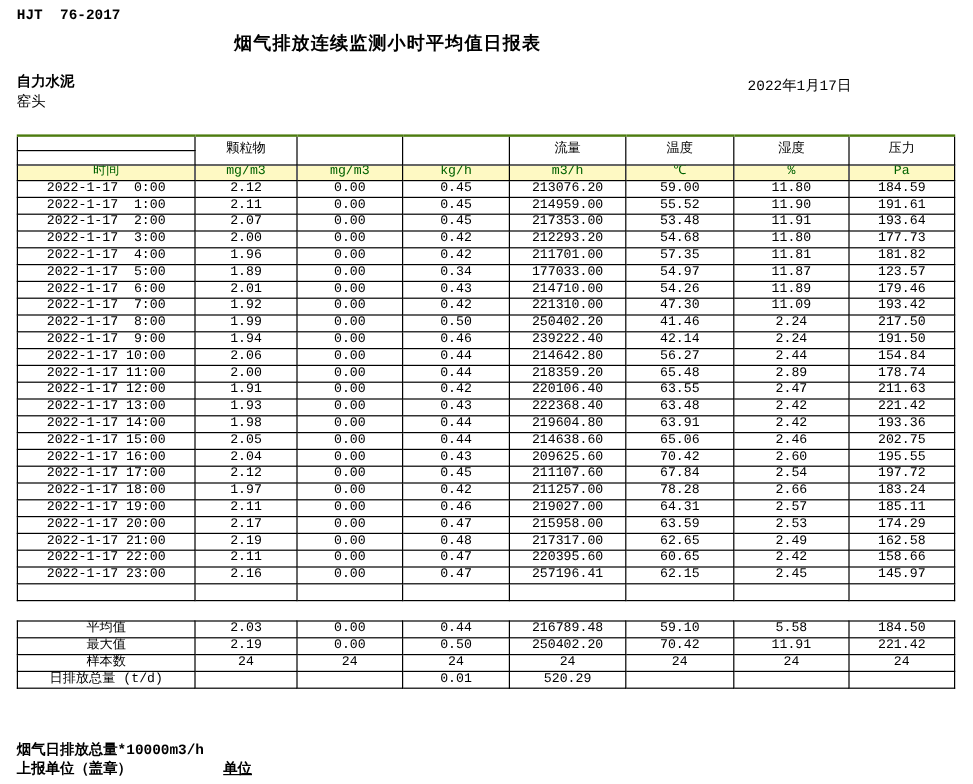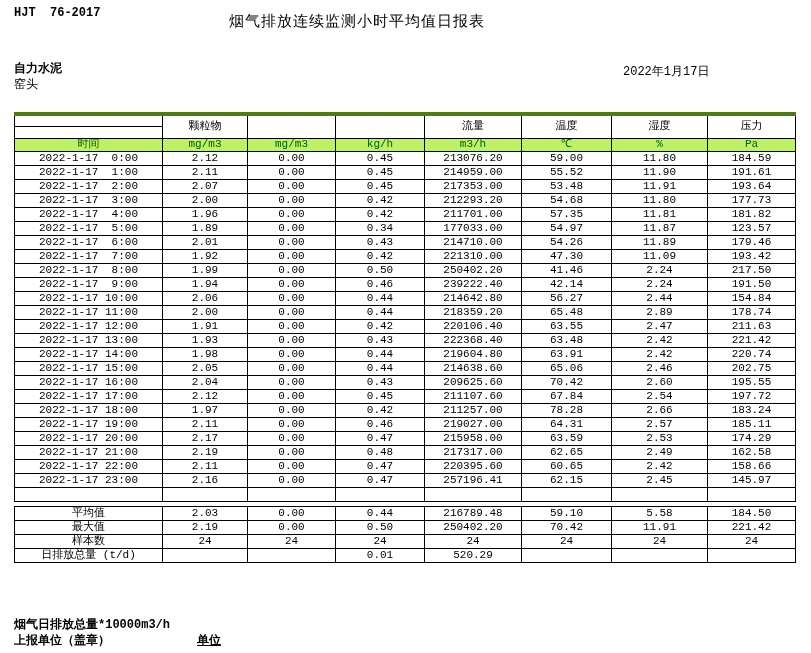--- a/index.html
+++ b/index.html
@@ -8,7 +8,7 @@
   body { position:relative; overflow:hidden; }
 
   .doc-code { position:absolute; left:14px; top:6px; font-size:12px; font-weight:bold; white-space:pre; }
-  .title    { position:absolute; left:195px; top:12px; font-size:15px; font-weight:normal; letter-spacing:1px;margin-left:34px; }
+  .title    { position:absolute; left:195px; top:27px; font-size:15px; font-weight:bold; letter-spacing:1px; }
   .company  { position:absolute; left:14px; top:60px; font-size:12px; font-weight:bold; }
   .station  { position:absolute; left:14px; top:76px; font-size:12px; font-weight:normal; }
   .date     { position:absolute; left:623px; top:63px; font-size:12px; }

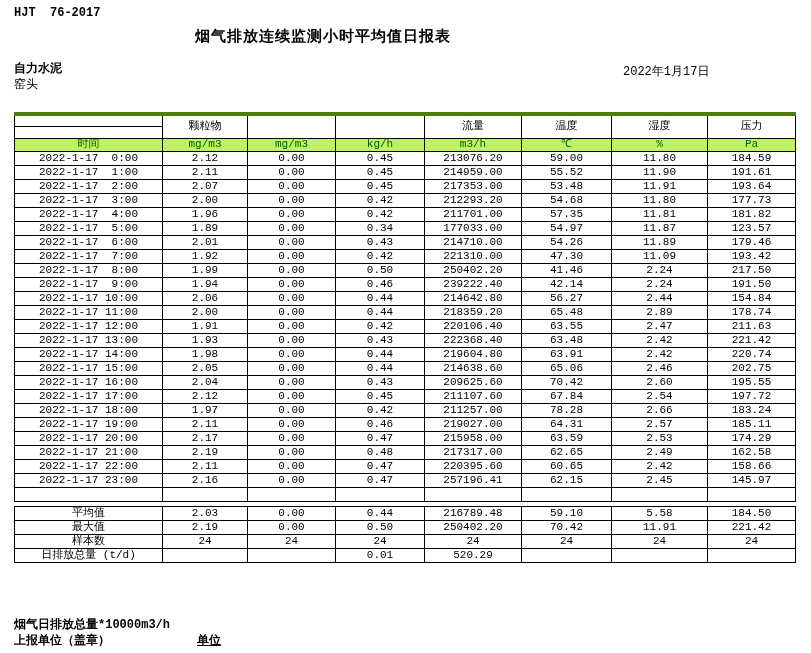--- a/index.html
+++ b/index.html
@@ -19,7 +19,7 @@
   col.w4{width:97px} col.w5{width:90px} col.w6{width:96px} col.w7{width:88px}
   td { border:1px solid #000; font-size:11px; line-height:1; text-align:center;
        height:14px; overflow:hidden; white-space:pre; padding:0 1px; }
-  tr.toprow td { border-top:4px solid #4d7c0f; }
+  tr.toprow td { border-top:2px solid #4d7c0f; }
   tr.subrow td { height:12px; }
   tr.unitrow td { background:#bef264; color:#006100; height:13px; }
   .summary { margin-top:4px; }

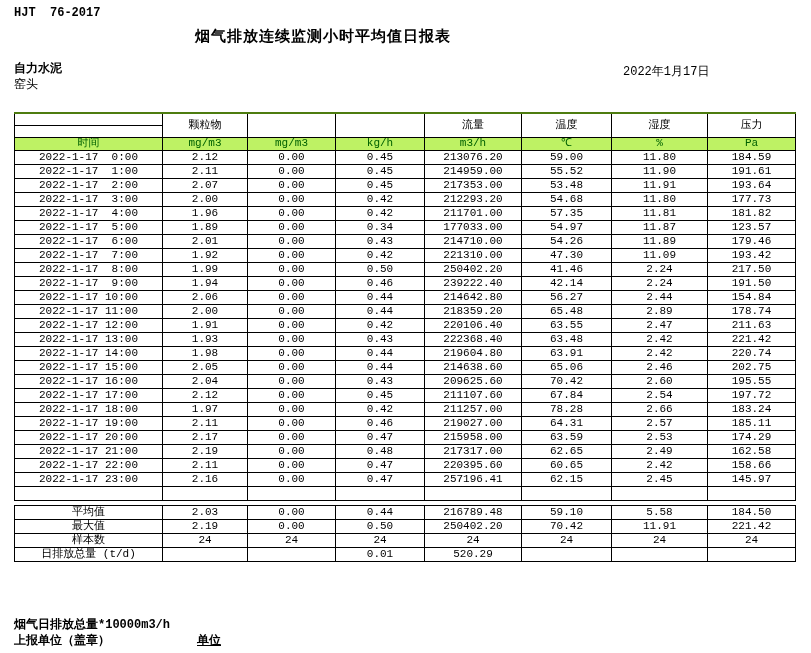--- a/index.html
+++ b/index.html
@@ -21,7 +21,7 @@
        height:14px; overflow:hidden; white-space:pre; padding:0 1px; }
   tr.toprow td { border-top:2px solid #4d7c0f; }
   tr.subrow td { height:12px; }
-  tr.unitrow td { background:#bef264; color:#006100; height:13px; }
+  tr.unitrow td { background:#fef9c3; color:#006100; height:13px; }
   .summary { margin-top:4px; }
   .spacer td, tbody.hrows td, .summary td { height:14px; }
 

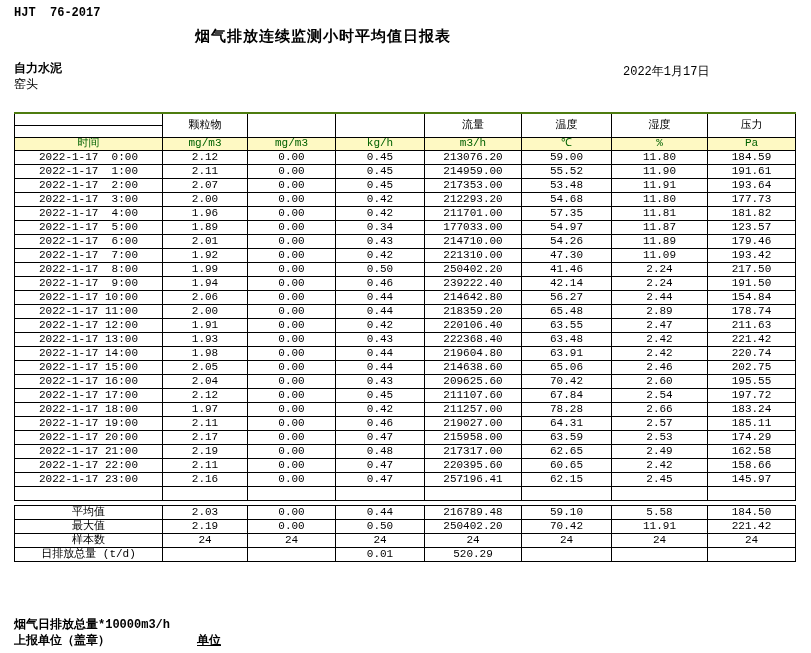--- a/index.html
+++ b/index.html
@@ -224,7 +224,7 @@
           <td>219604.80</td>
           <td>63.91</td>
           <td>2.42</td>
-          <td>220.74</td>
+          <td>193.36</td>
         </tr>
         <tr>
           <td>2022-1-17 15:00</td>

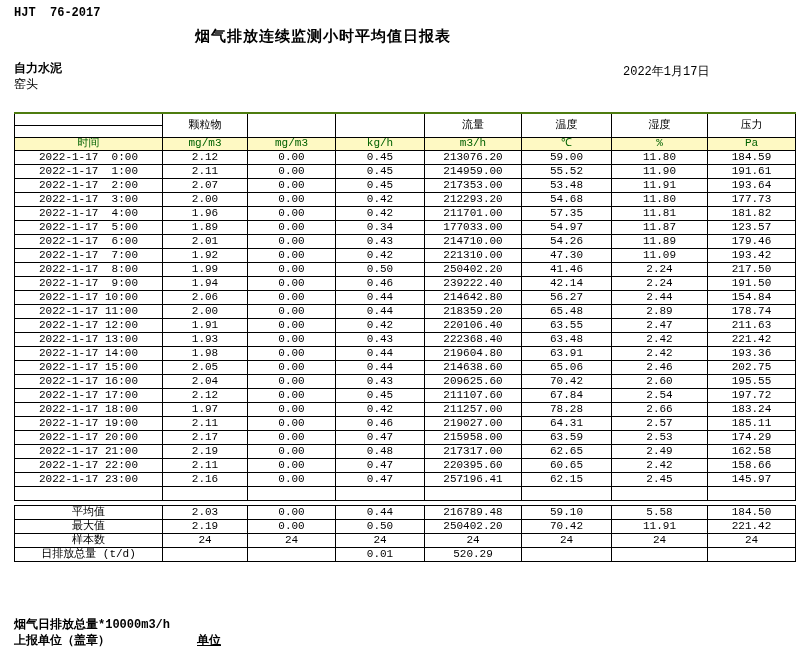--- a/index.html
+++ b/index.html
@@ -22,7 +22,7 @@
   tr.toprow td { border-top:2px solid #4d7c0f; }
   tr.subrow td { height:12px; }
   tr.unitrow td { background:#fef9c3; color:#006100; height:13px; }
-  .summary { margin-top:4px; }
+  .summary { margin-top:16px; }
   .spacer td, tbody.hrows td, .summary td { height:14px; }
 
   .foot-note  { position:absolute; left:14px; top:616px; font-size:12px; font-weight:bold; }

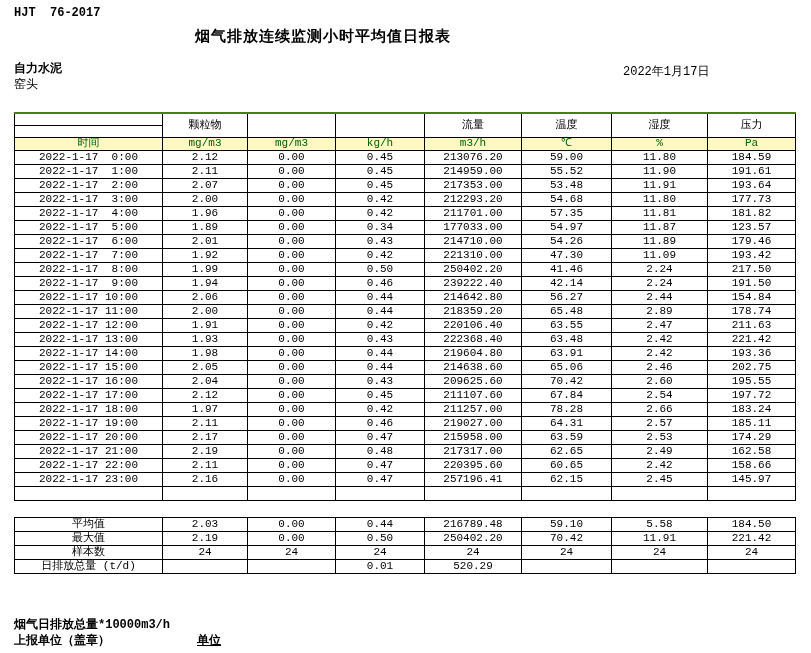--- a/index.html
+++ b/index.html
@@ -27,7 +27,7 @@
 
   .foot-note  { position:absolute; left:14px; top:616px; font-size:12px; font-weight:bold; }
   .foot-line2 { position:absolute; left:14px; top:632px; font-size:12px; font-weight:bold; }
-  .foot-unit  { position:absolute; left:197px; top:632px; font-size:12px; font-weight:bold;text-decoration:underline; }
+  .foot-unit  { position:absolute; left:186px; top:632px; font-size:12px; font-weight:bold;text-decoration:underline; }
 </style>
 </head>
 <body>

